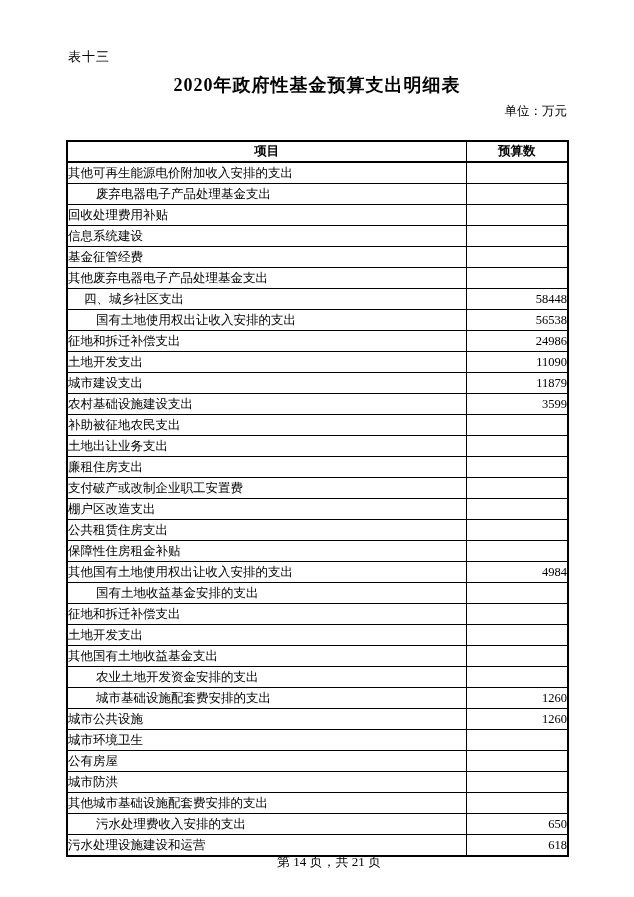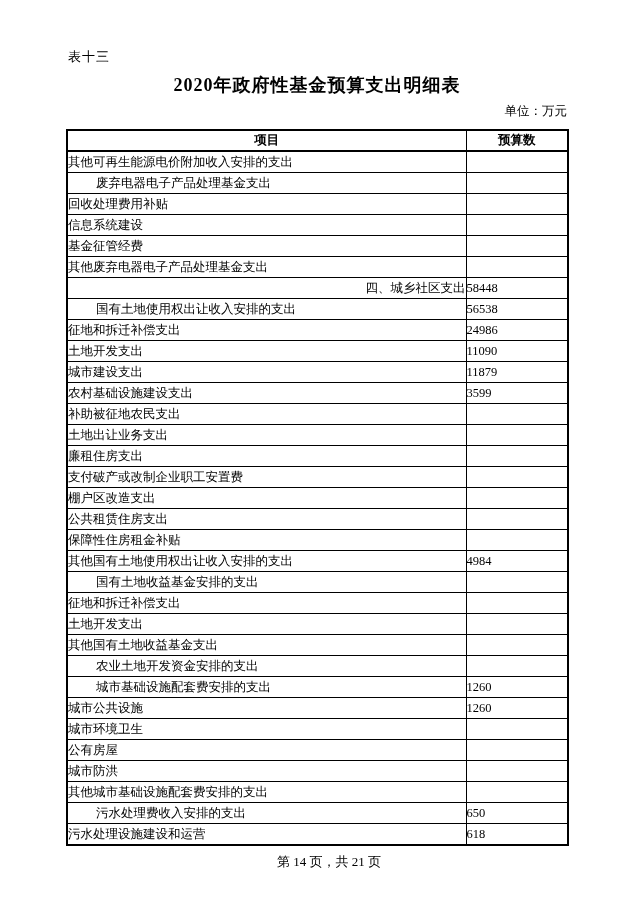--- a/index.html
+++ b/index.html
@@ -44,7 +44,7 @@
   table.budget-table {
     position: absolute;
     left: 66px;
-    top: 129px;
+    top: 140px;
     width: 501px;
     border-collapse: collapse;
     table-layout: fixed;

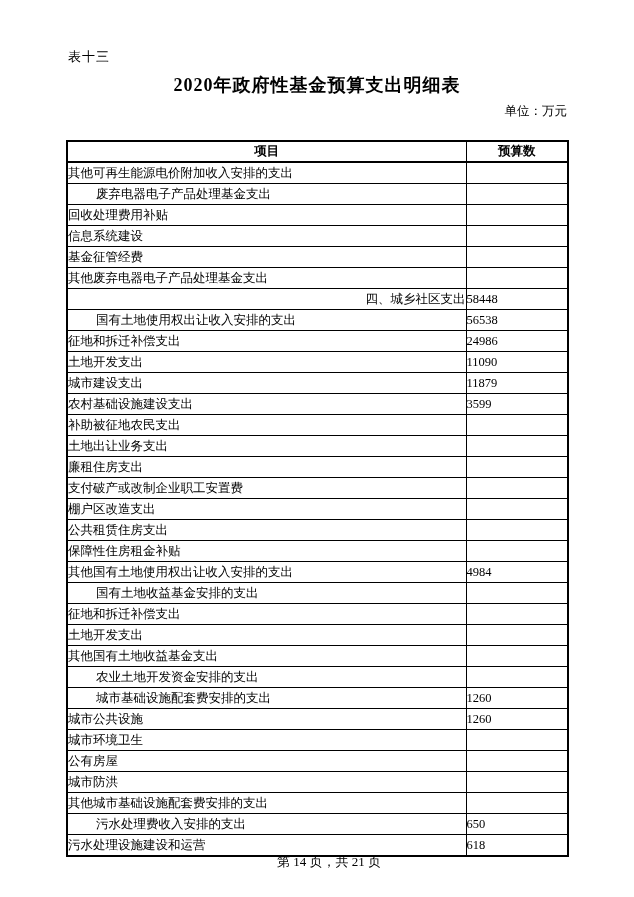--- a/index.html
+++ b/index.html
@@ -72,7 +72,7 @@
     vertical-align: middle;
   }
   td.item { text-align: left; }
-  td.item.level-0 { padding-left: 3px; text-align: right; }
+  td.item.level-0 { padding-left: 16px; }
   td.item.level-1 { padding-left: 28px; }
   td.item.level-2 { }
   td.value { text-align: left; }

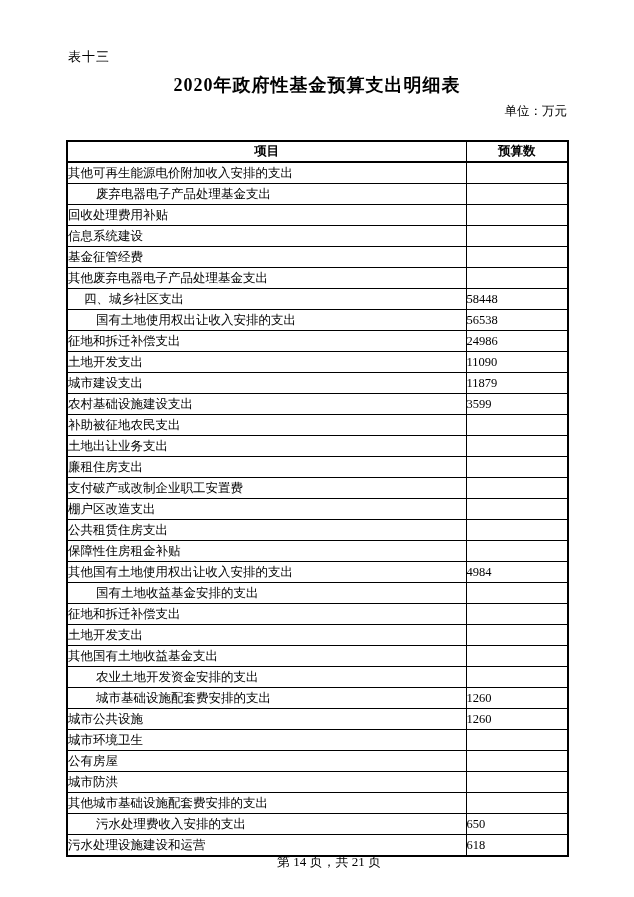--- a/index.html
+++ b/index.html
@@ -75,7 +75,7 @@
   td.item.level-0 { padding-left: 16px; }
   td.item.level-1 { padding-left: 28px; }
   td.item.level-2 { }
-  td.value { text-align: left; }
+  td.value { text-align: right; }
   .page-footer {
     position: absolute;
     left: 12px;

